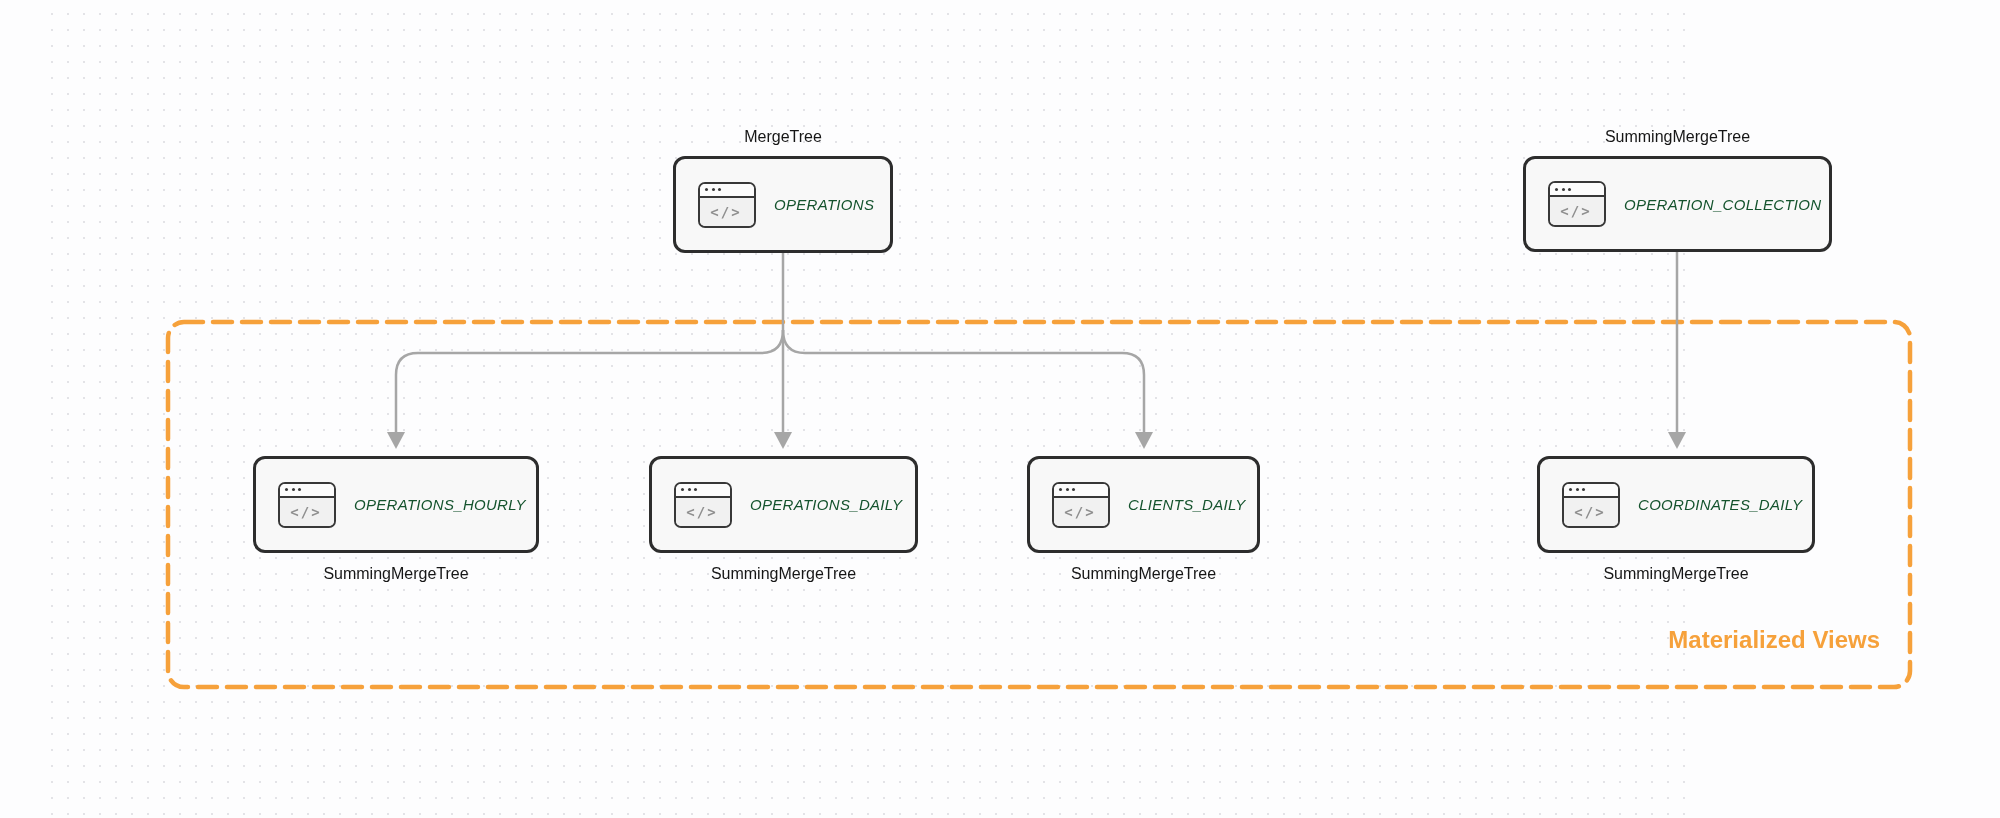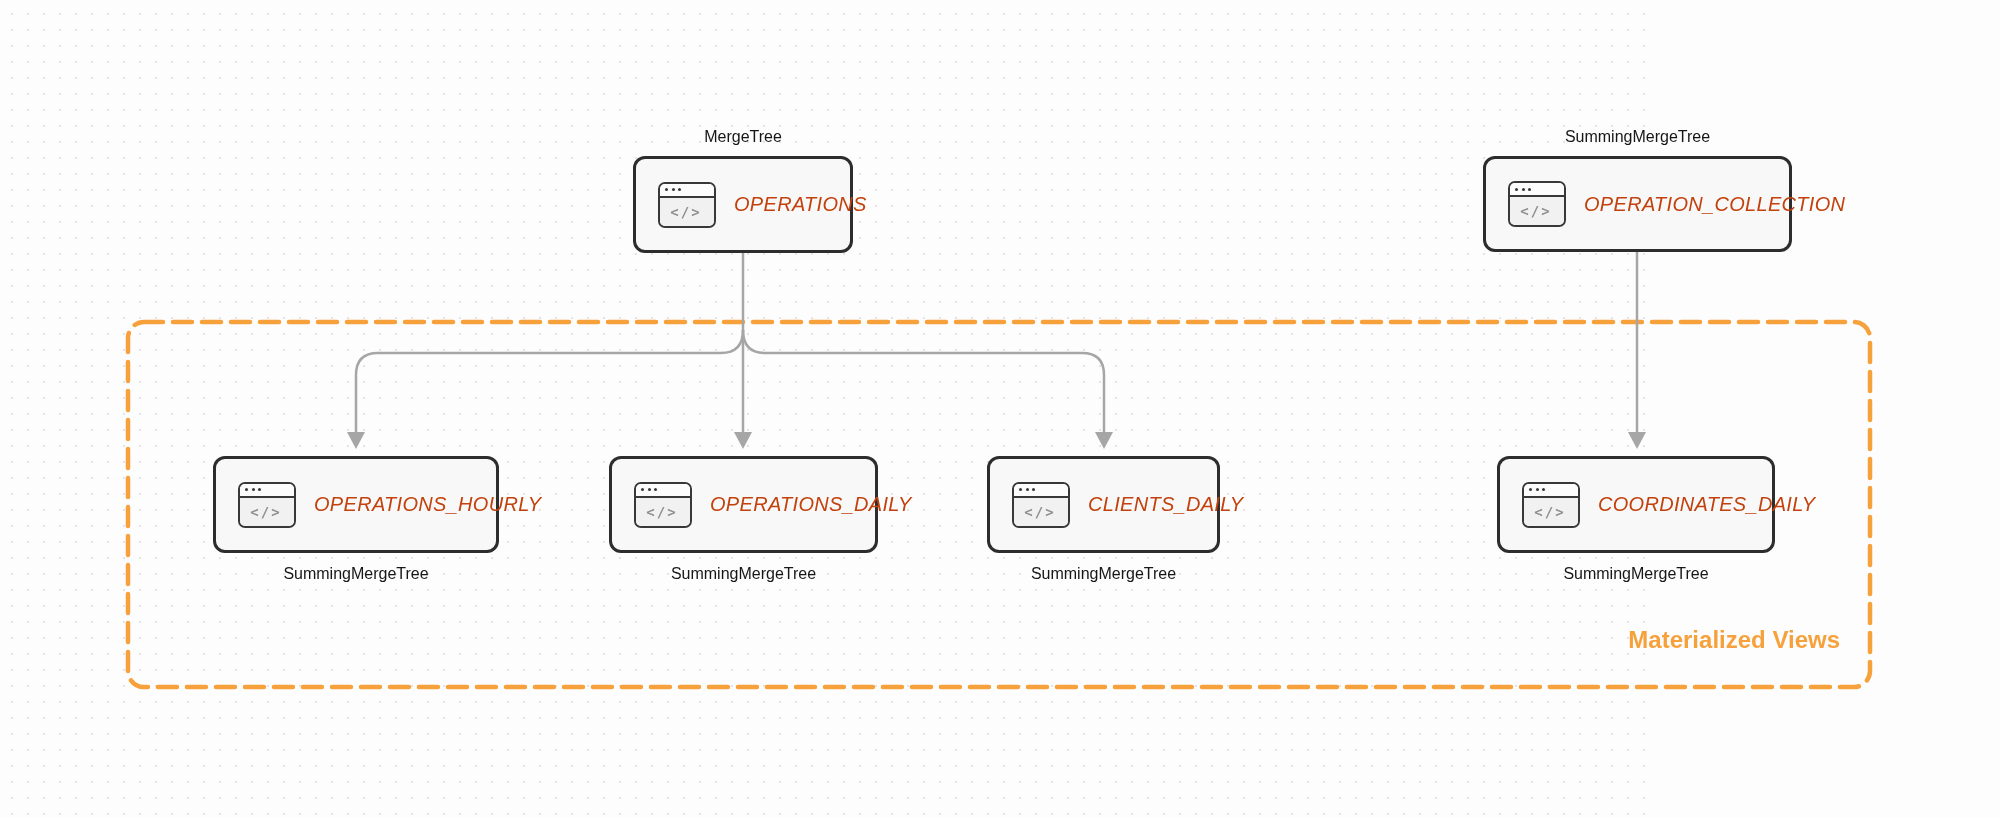--- a/index.html
+++ b/index.html
@@ -13,6 +13,7 @@
     background-image: radial-gradient(circle, #e3e3e7 1.1px, rgba(0,0,0,0) 1.4px);
     background-size: 16px 16px;
     background-position: 4px 6px;
+    margin-left: 40px;
   }
   .edges-layer { position: absolute; left: 0; top: 0; }
   .group-rect {

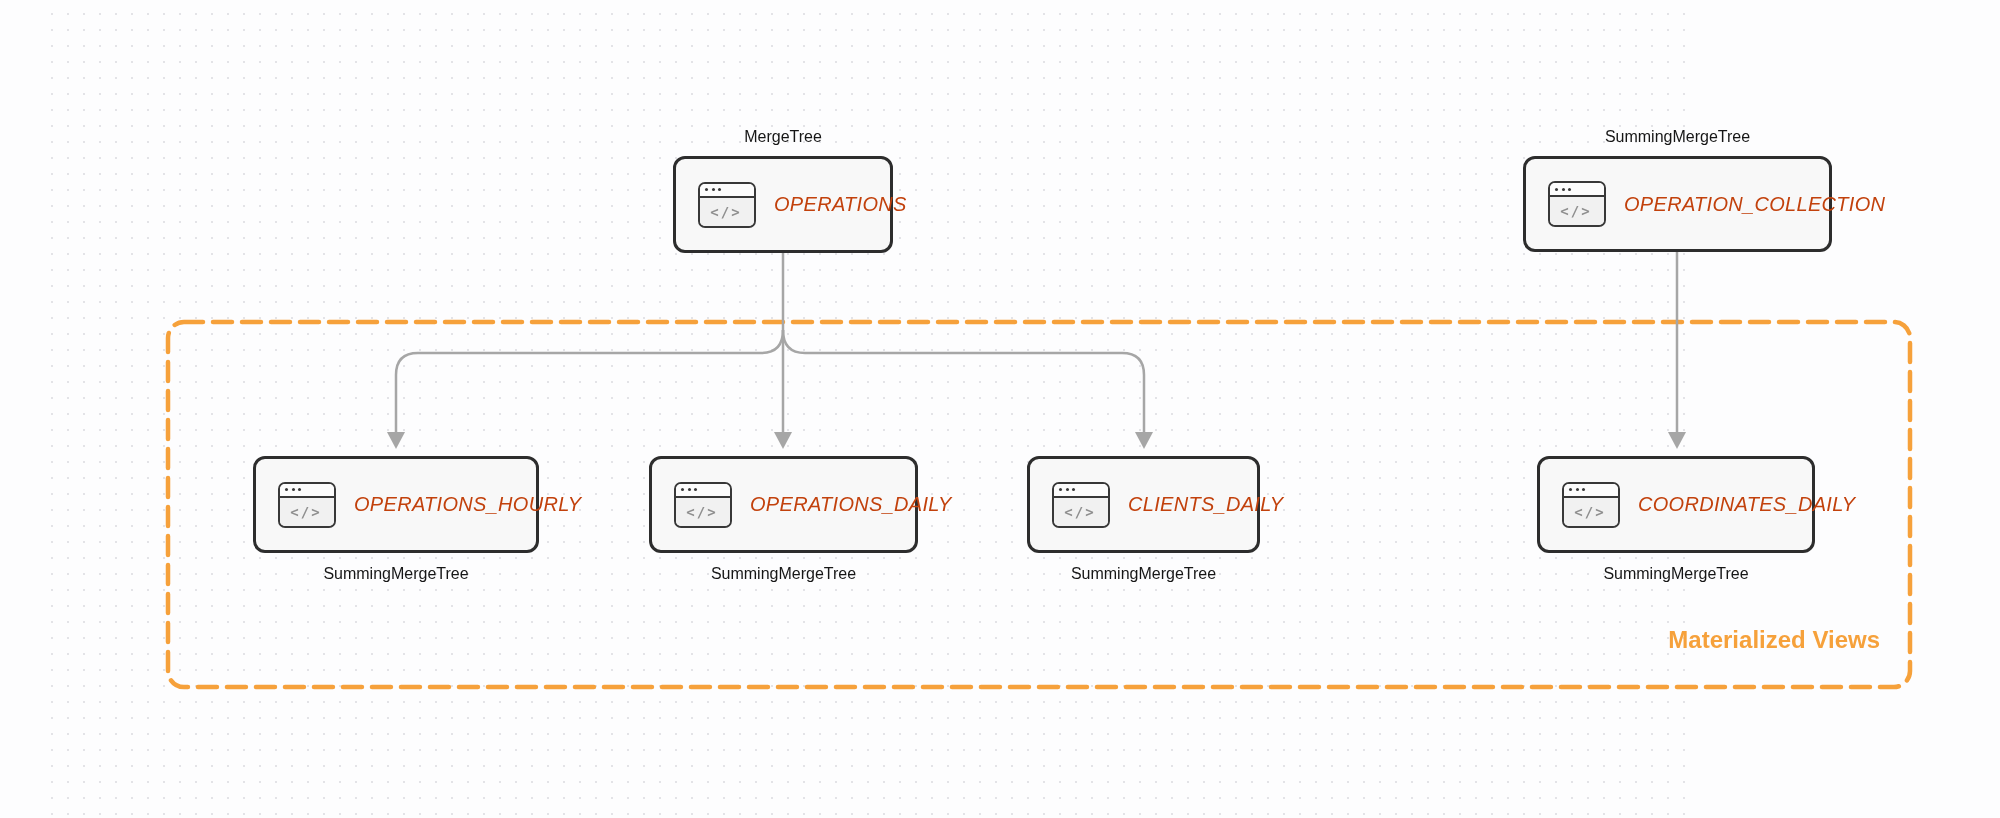--- a/index.html
+++ b/index.html
@@ -31,8 +31,8 @@
     padding: 0 8px 0 22px;
   }
   .node-title {
-    font-style: italic; font-weight: 500; font-size: 20px;
-    letter-spacing: 0.3px; color: #c2410c; white-space: nowrap;
+    font-style: italic; font-weight: 500; font-size: 15px;
+    letter-spacing: 0.3px; color: #14532d; white-space: nowrap;
   }
   .engine-label {
     position: absolute; left: 0; width: 100%; text-align: center;

